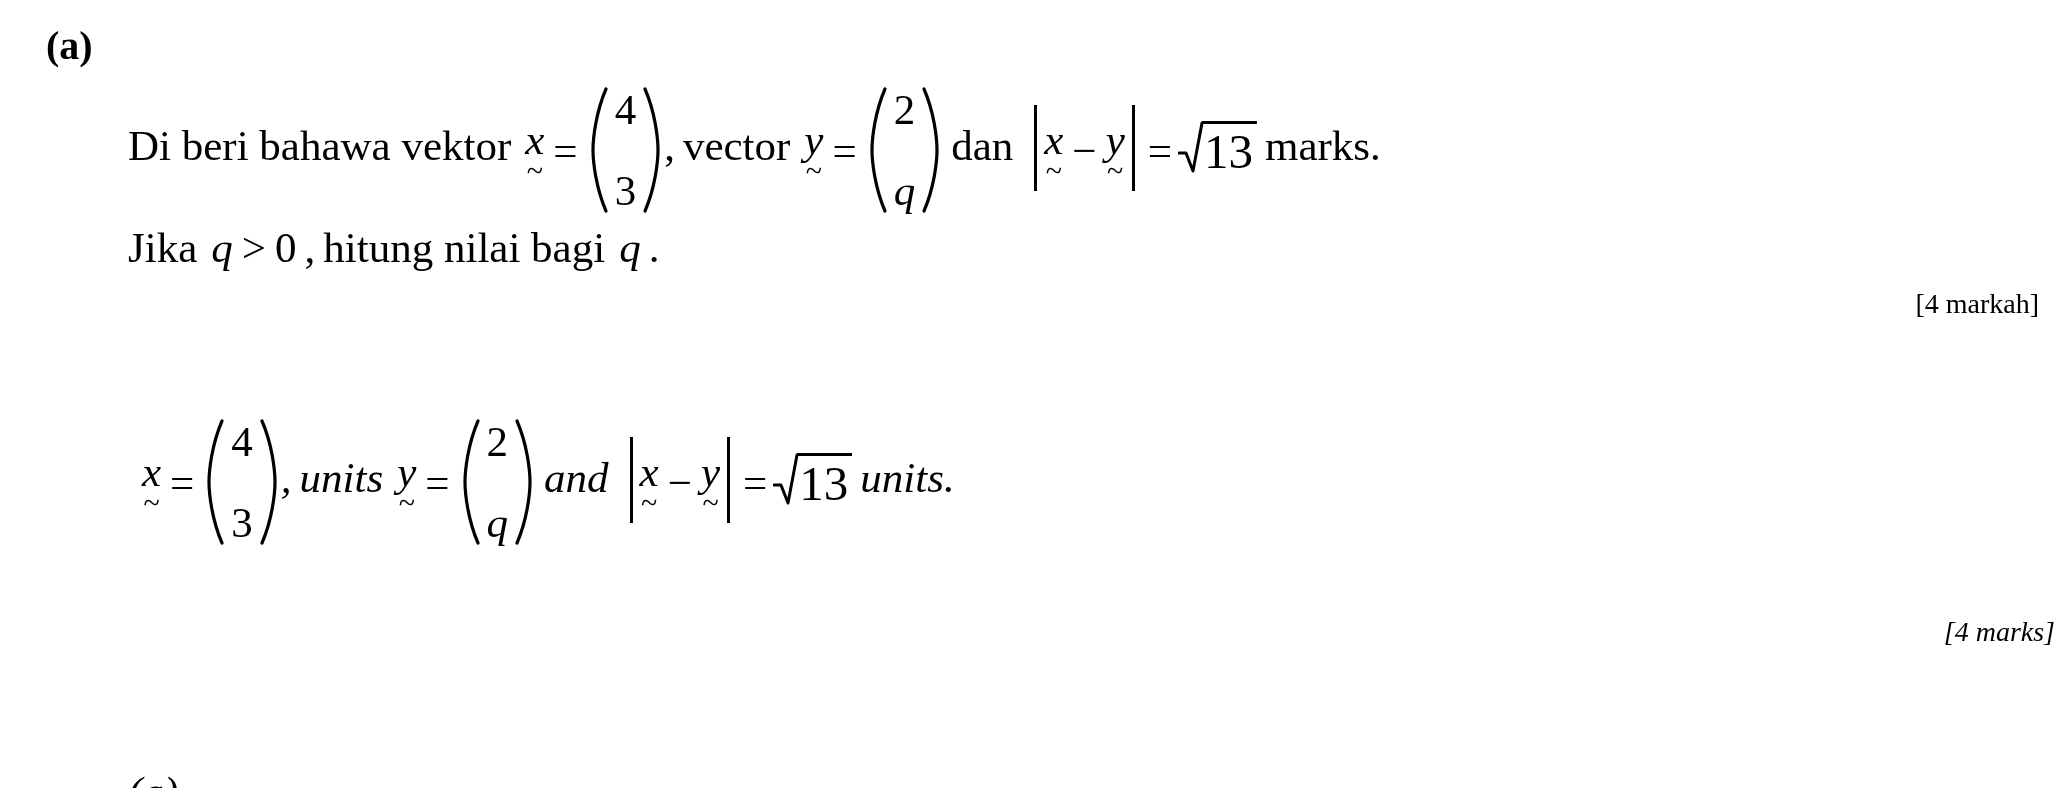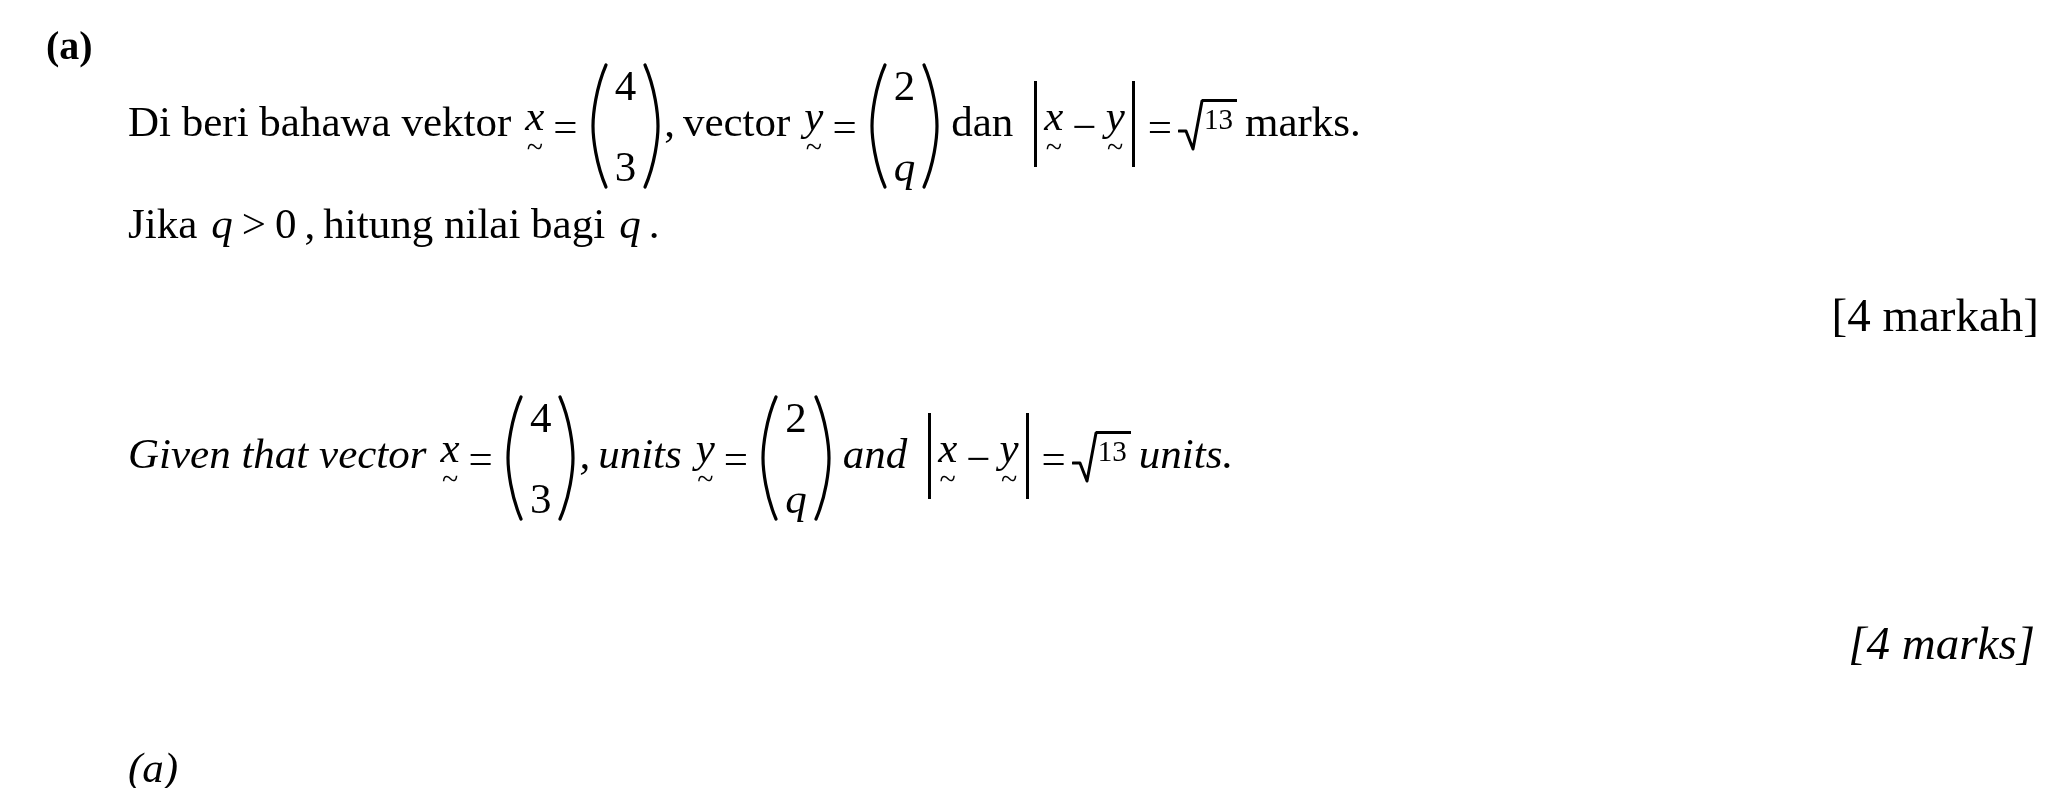--- a/index.html
+++ b/index.html
@@ -41,6 +41,7 @@
   .body-line {
     font-size: 43px;
     left: 128px;
+    margin-top: 24px;
   }
 
   .ital { font-style: italic; }

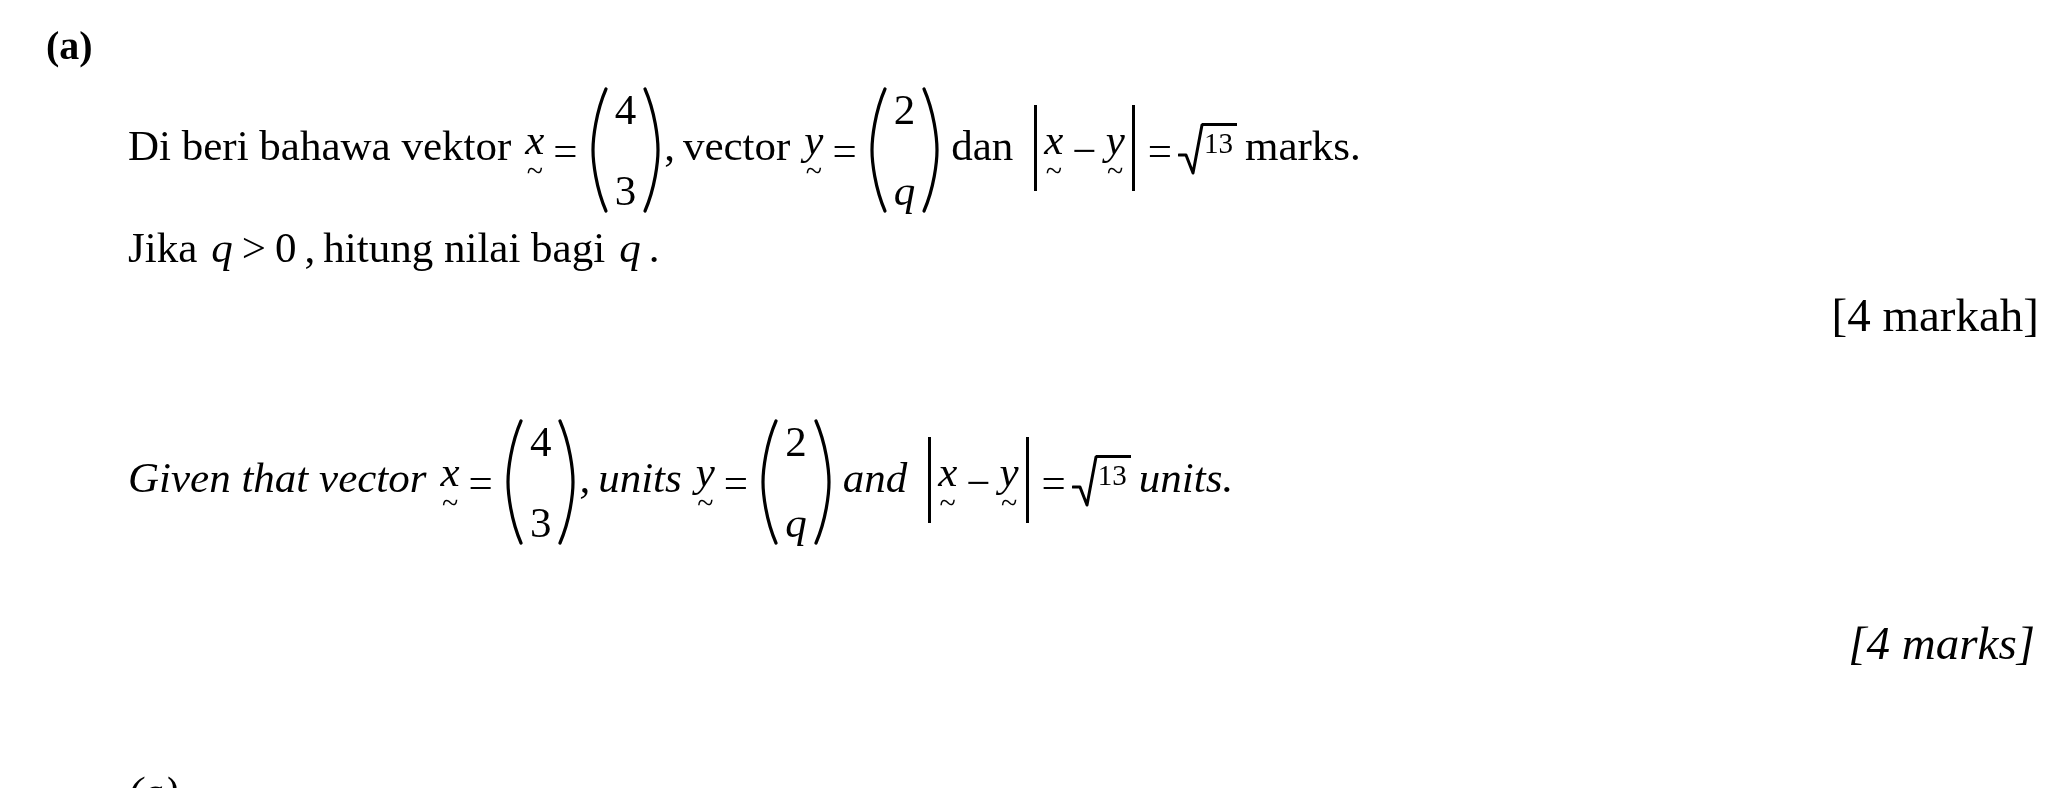--- a/index.html
+++ b/index.html
@@ -145,7 +145,7 @@
     height: 52px;
   }
   .sqrt .radicand {
-    font-size: 29px;
+    font-size: 49px;
     font-style: normal;
     border-top: 3px solid #000;
     padding: 2px 4px 0 2px;

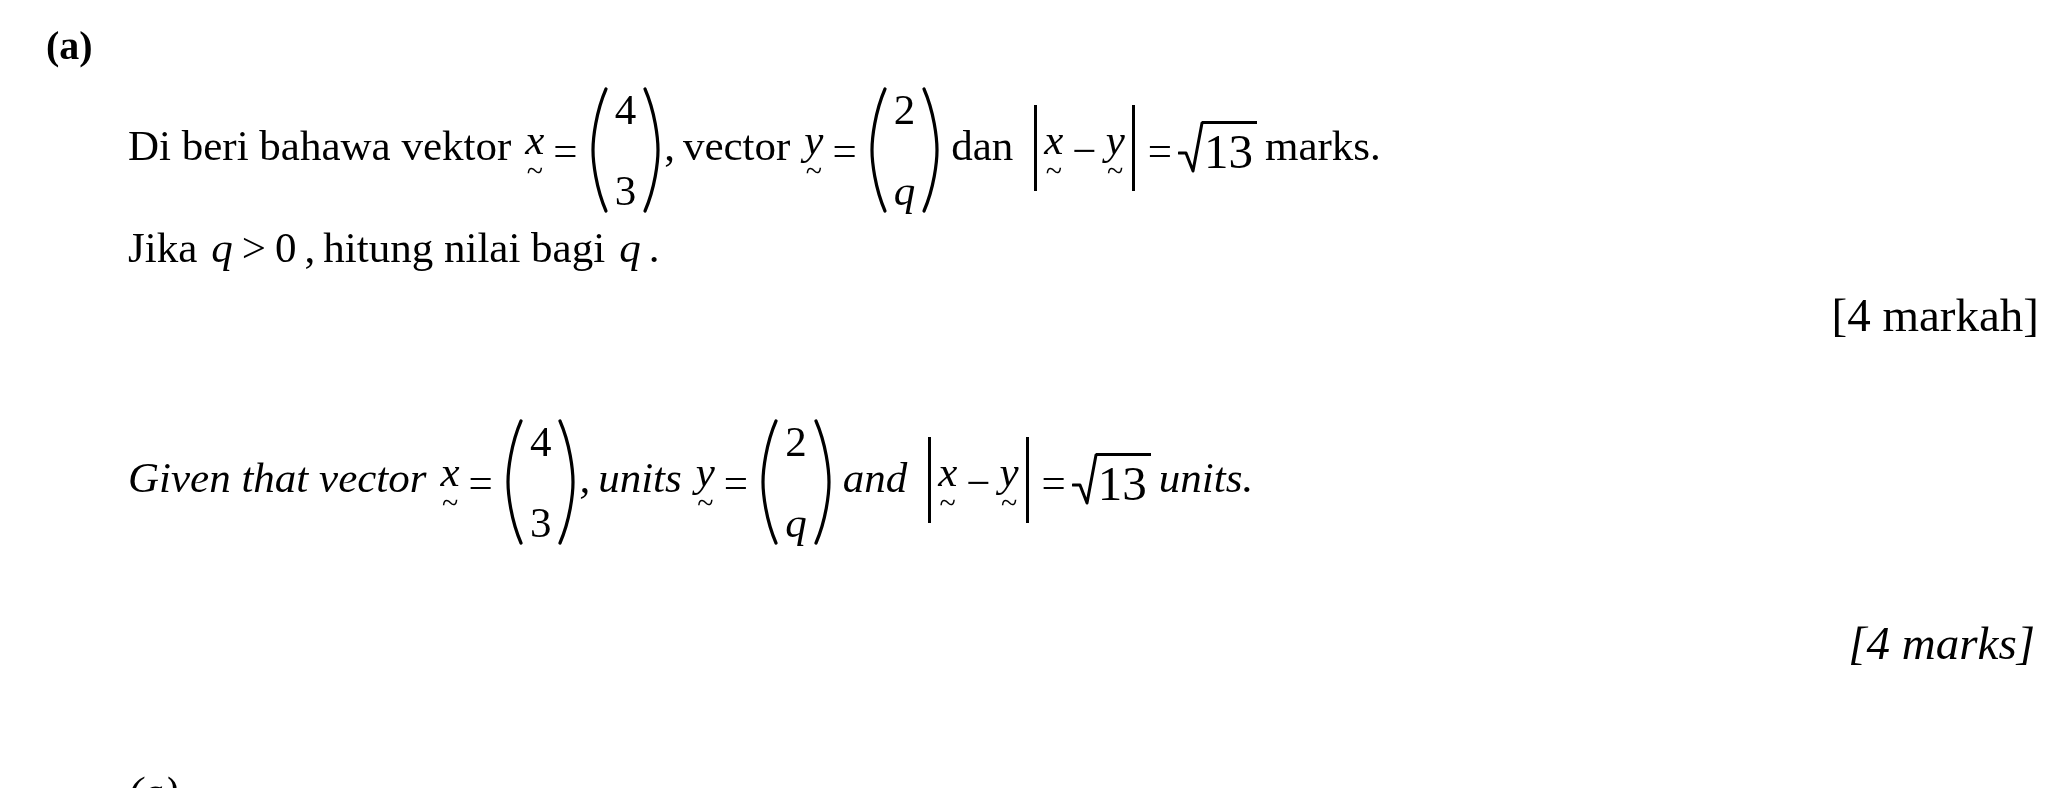--- a/index.html
+++ b/index.html
@@ -156,7 +156,7 @@
 
   .marks {
     position: absolute;
-    font-size: 47px;
+    font-size: 28px;
     white-space: nowrap;
   }
 

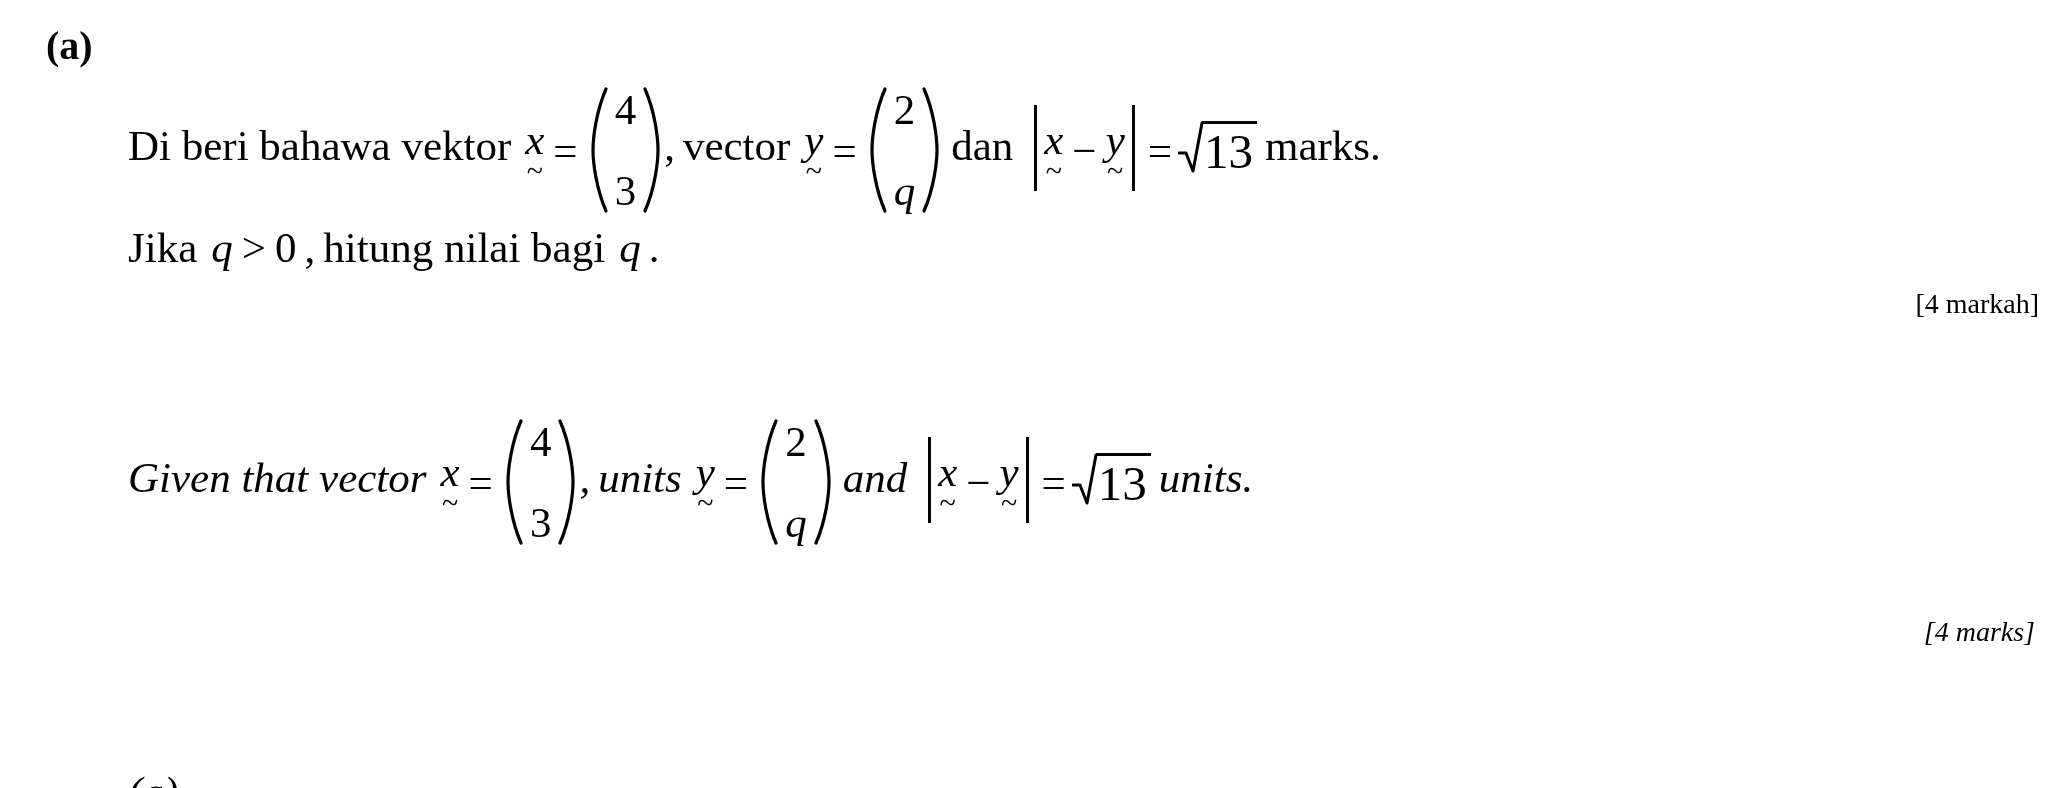--- a/index.html
+++ b/index.html
@@ -244,7 +244,7 @@
   <div class="marks upr" style="top:288px; right:24px;">[4 markah]</div>
 
   <div class="line body-line ital" style="top:394px;">
-    <span>Given that vector</span><span class="sep"></span><span class="math">
+    <span class="sep"></span><span class="math">
         <span class="vecvar">
           <span class="glyph">x</span>
           <span class="tilde">~</span>

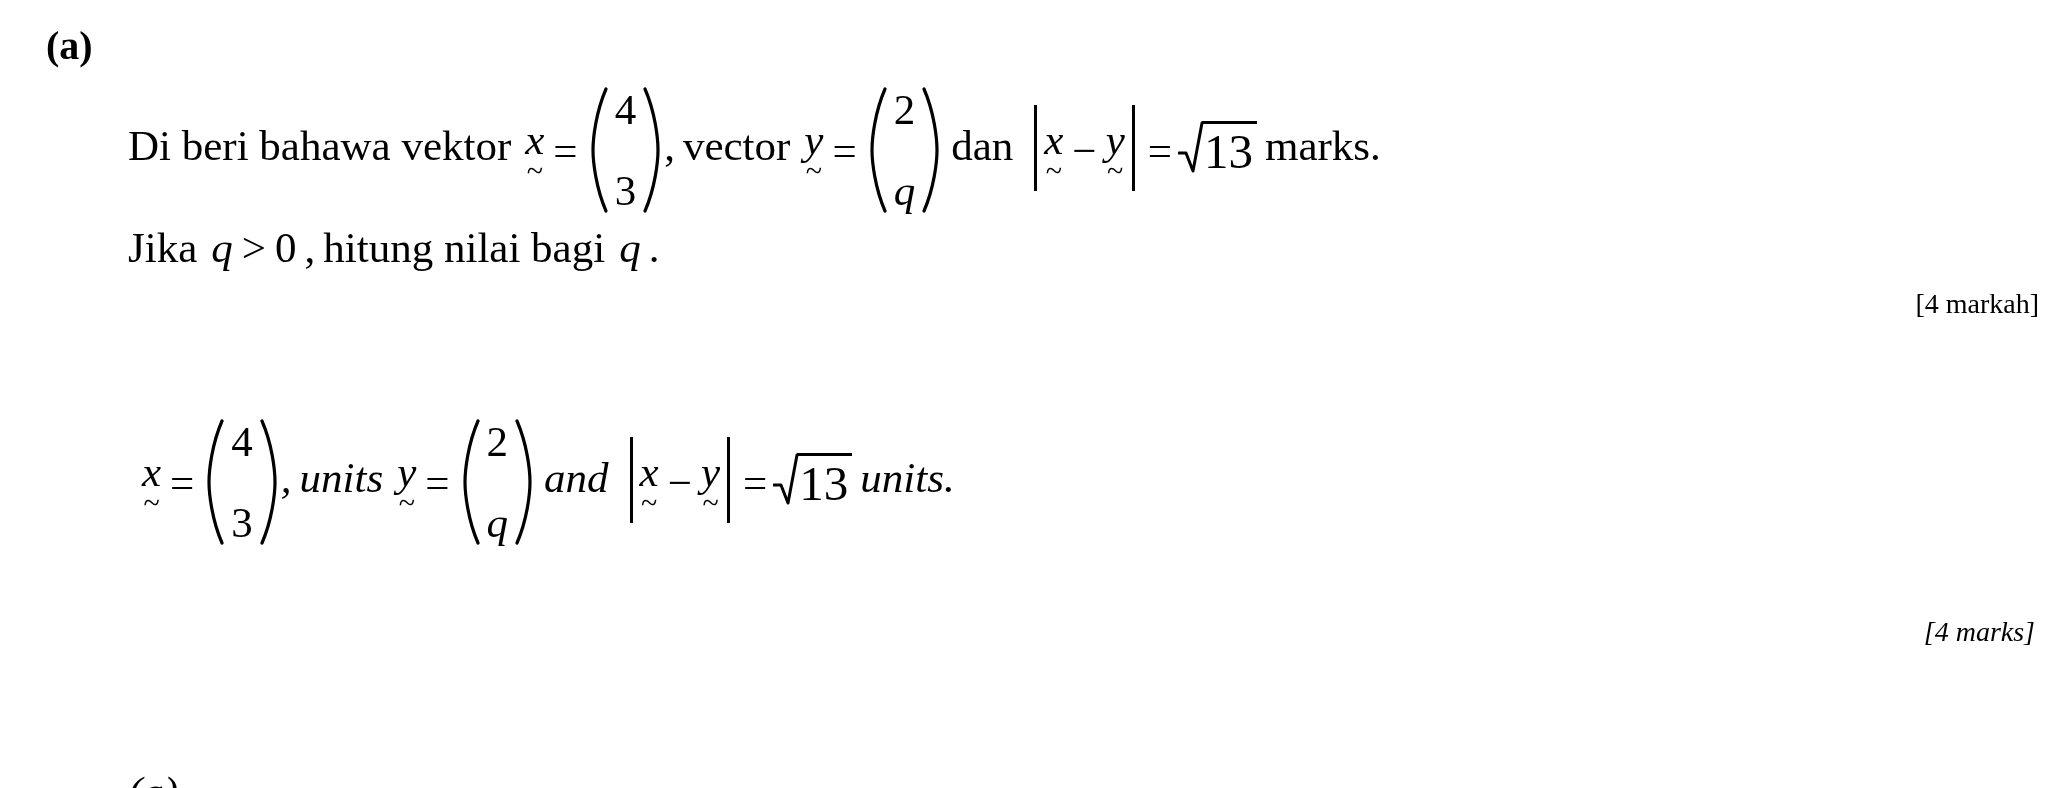--- a/index.html
+++ b/index.html
@@ -311,7 +311,7 @@
   </div>
 
 
-  <div class="marks ital" style="top:616px; right:28px;">[4 marks]</div>
+  <div class="marks ital" style="top:616px; right:8px;">[4 marks]</div>
 
 
   <div class="line body-line ital" style="top:746px;">(a)</div>

